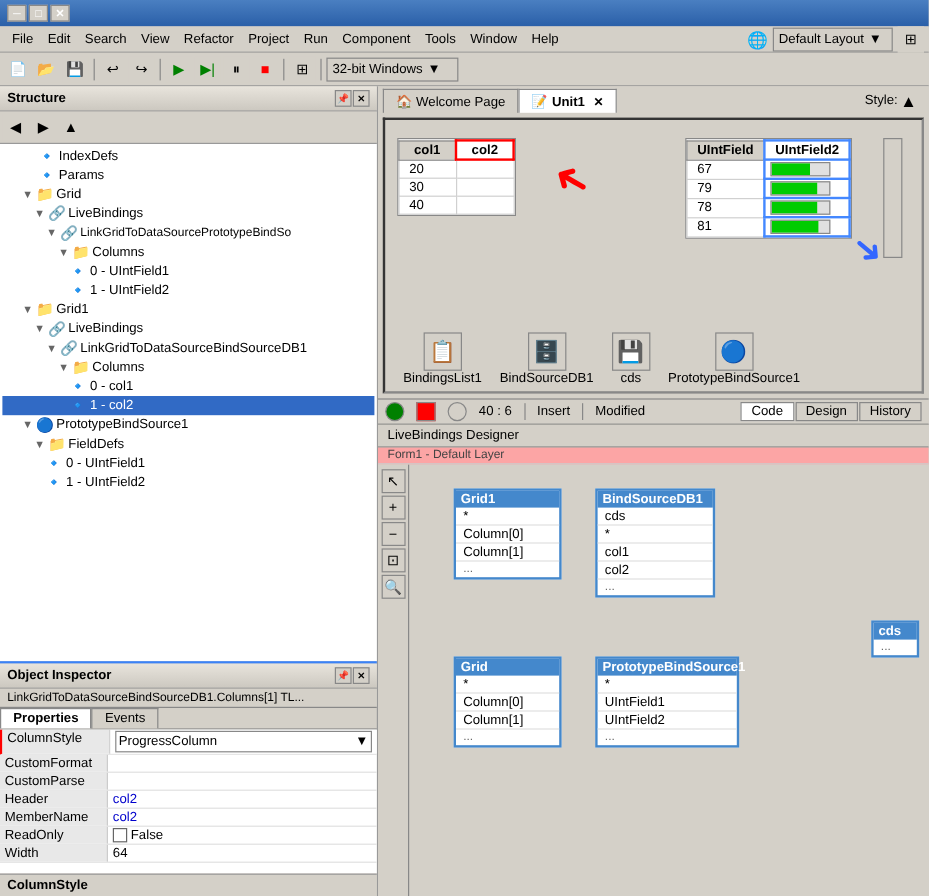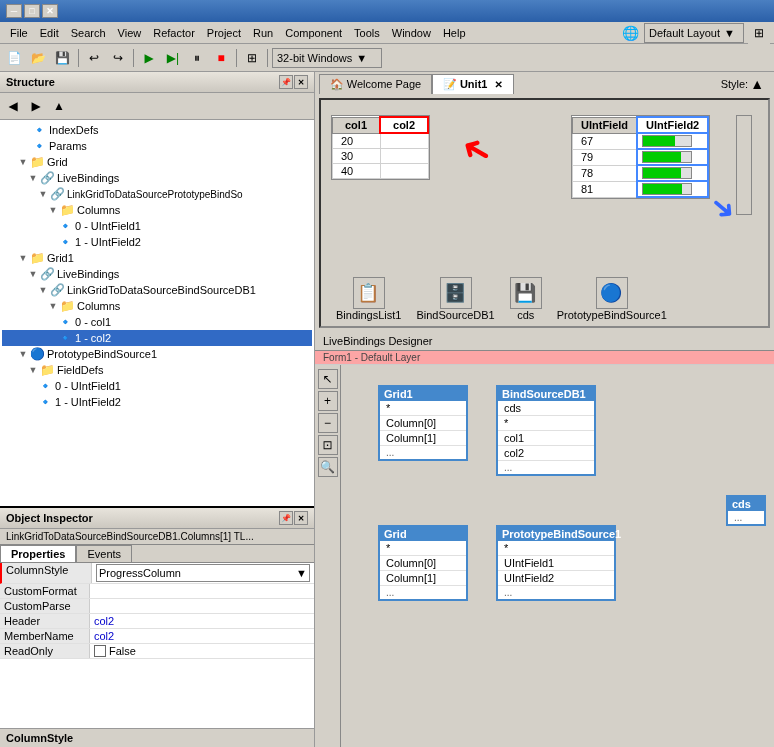--- a/index.html
+++ b/index.html
@@ -434,6 +434,21 @@
       </div>
     </div>
 
+    <div class="status-bar">
+      <div class="status-btn" style="background:green;"></div>
+      <div class="status-btn" style="background:red; border-radius:0;"></div>
+      <div class="status-btn"></div>
+      <span>40 : 6</span>
+      <div class="status-sep"></div>
+      <span>Insert</span>
+      <div class="status-sep"></div>
+      <span>Modified</span>
+      <div class="status-tabs">
+        <div class="status-tab active">Code</div>
+        <div class="status-tab">Design</div>
+        <div class="status-tab">History</div>
+      </div>
+    </div>
 
     <div style="flex:1; display:flex; flex-direction:column; background:#d4d0c8; overflow:hidden;">
       <div class="lb-title">LiveBindings Designer</div>

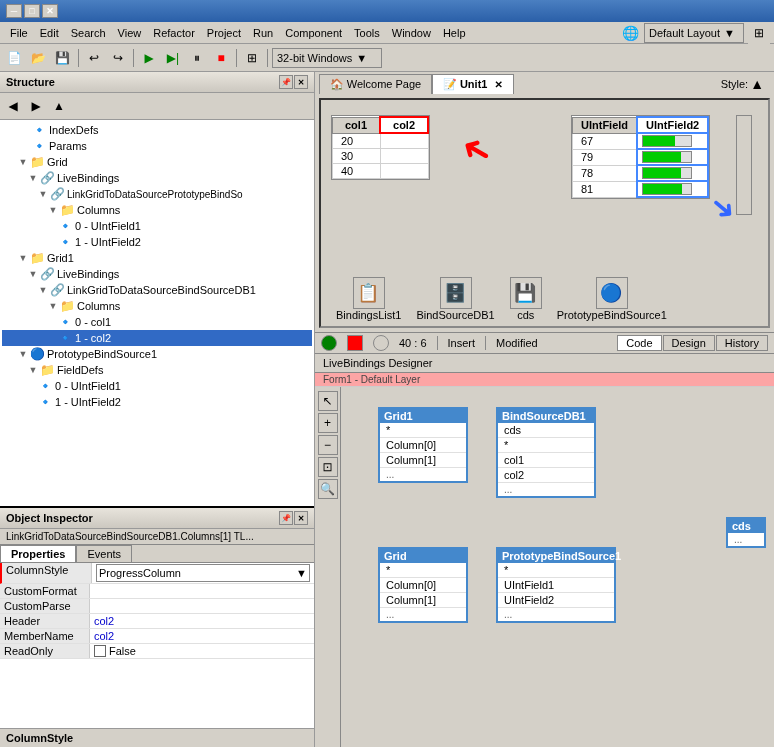--- a/index.html
+++ b/index.html
@@ -42,7 +42,7 @@
     .struct-toolbar { display: flex; align-items: center; padding: 2px; background: #d4d0c8; border-bottom: 1px solid #999; gap: 1px; }
 
     
-    .obj-inspector { height: 241px; border-top: 2px solid #000000; display: flex; flex-direction: column; }
+    .obj-inspector { height: 196px; border-top: 2px solid #3b82f6; display: flex; flex-direction: column; }
     .obj-title { background: linear-gradient(to bottom, #e8e4dc, #ccc8c0); border-bottom: 1px solid #999; padding: 3px 6px; font-weight: bold; display: flex; justify-content: space-between; align-items: center; }
     .obj-class { padding: 2px 6px; background: #d4d0c8; border-bottom: 1px solid #888; font-size: 10px; overflow: hidden; text-overflow: ellipsis; white-space: nowrap; }
     .obj-tabs { display: flex; border-bottom: 1px solid #888; }

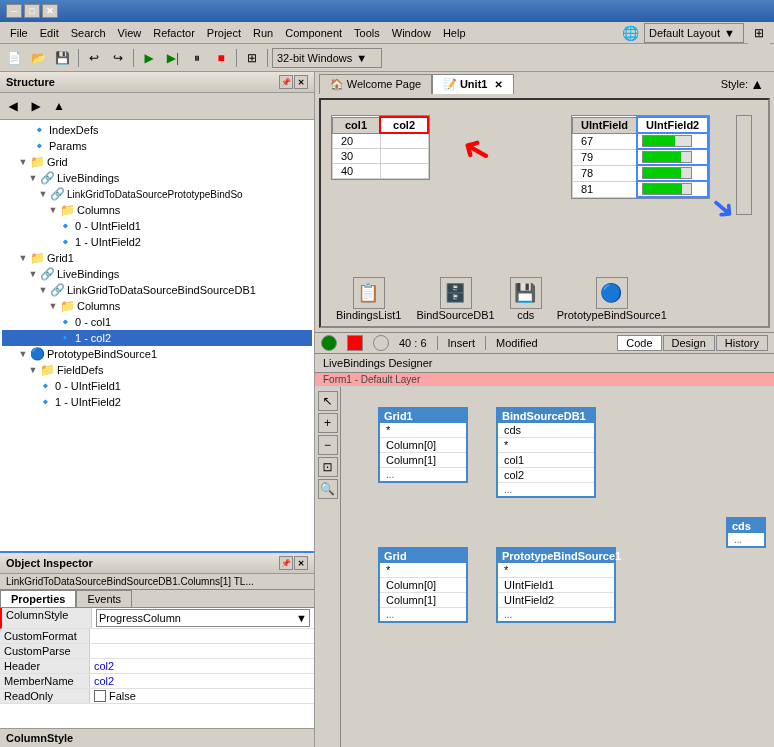--- a/index.html
+++ b/index.html
@@ -312,6 +312,10 @@
             <span>False</span>
           </div>
         </div>
+        <div class="prop-row">
+          <div class="prop-name">Width</div>
+          <div class="prop-val">64</div>
+        </div>
       </div>
       <div class="obj-status">ColumnStyle</div>
     </div>

